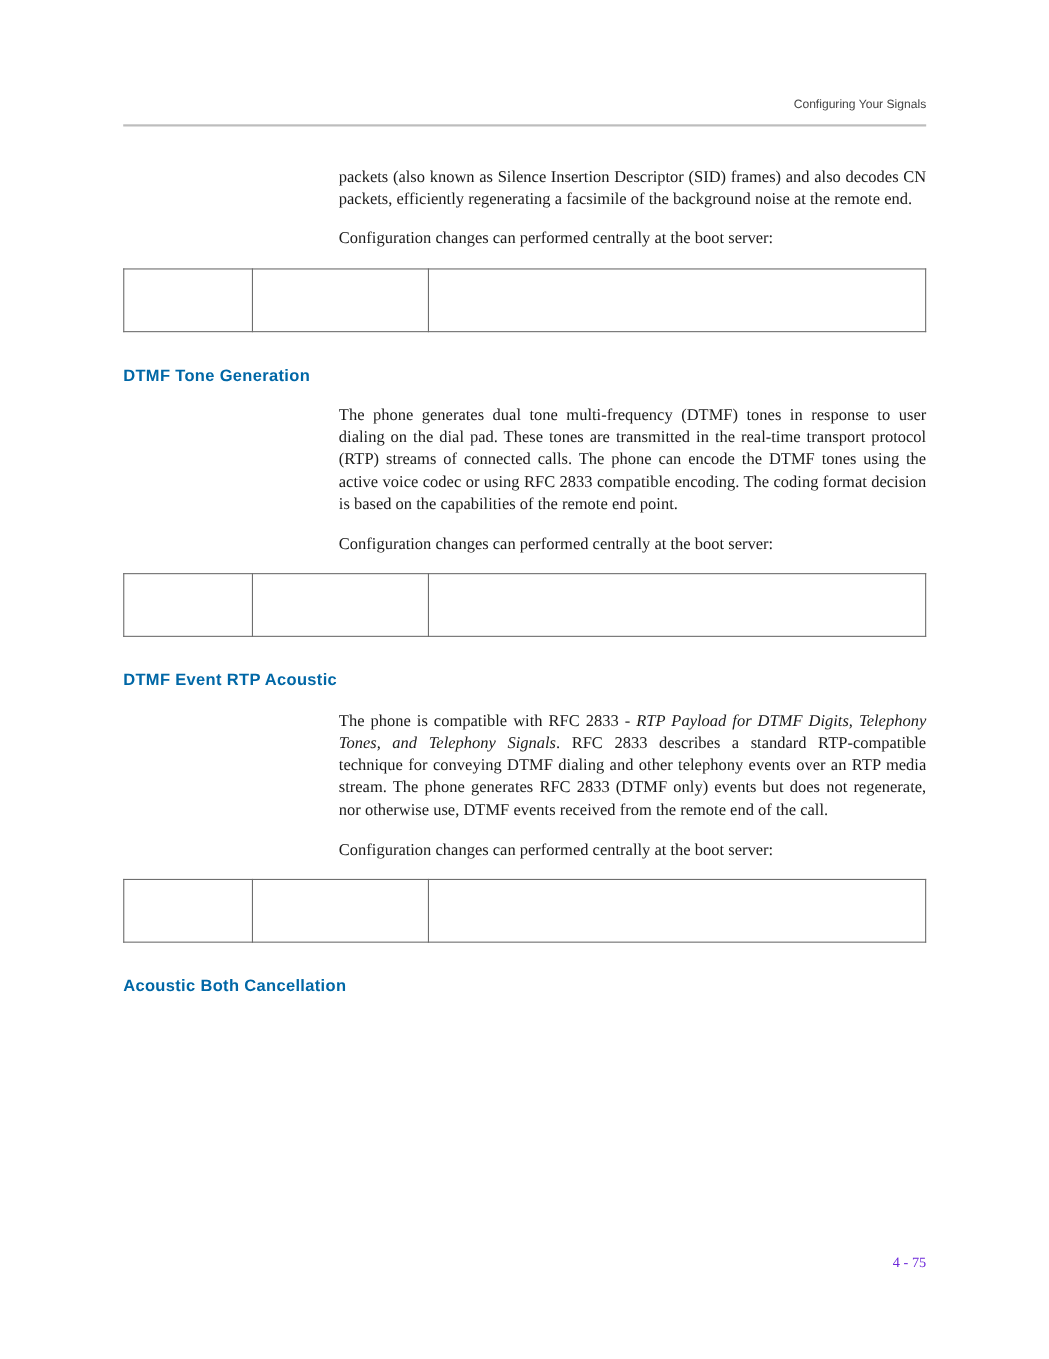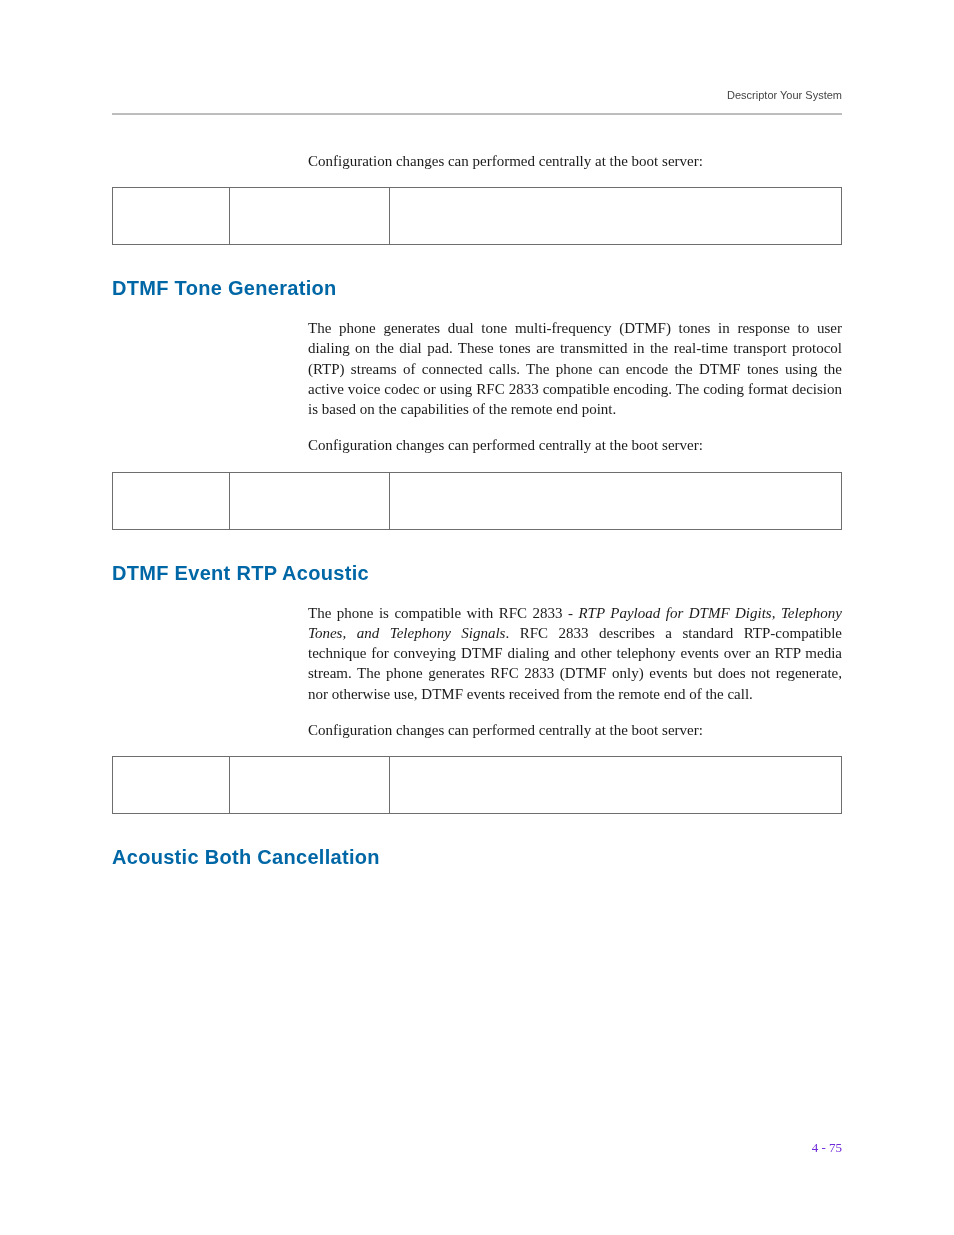--- a/index.html
+++ b/index.html
@@ -75,7 +75,7 @@
 <div class="page">
 
   <div class="running-head">
-    <span>Descriptor Your System</span>
+    <span>Configuring Your Signals</span>
   </div>
   <hr class="running-rule">
 

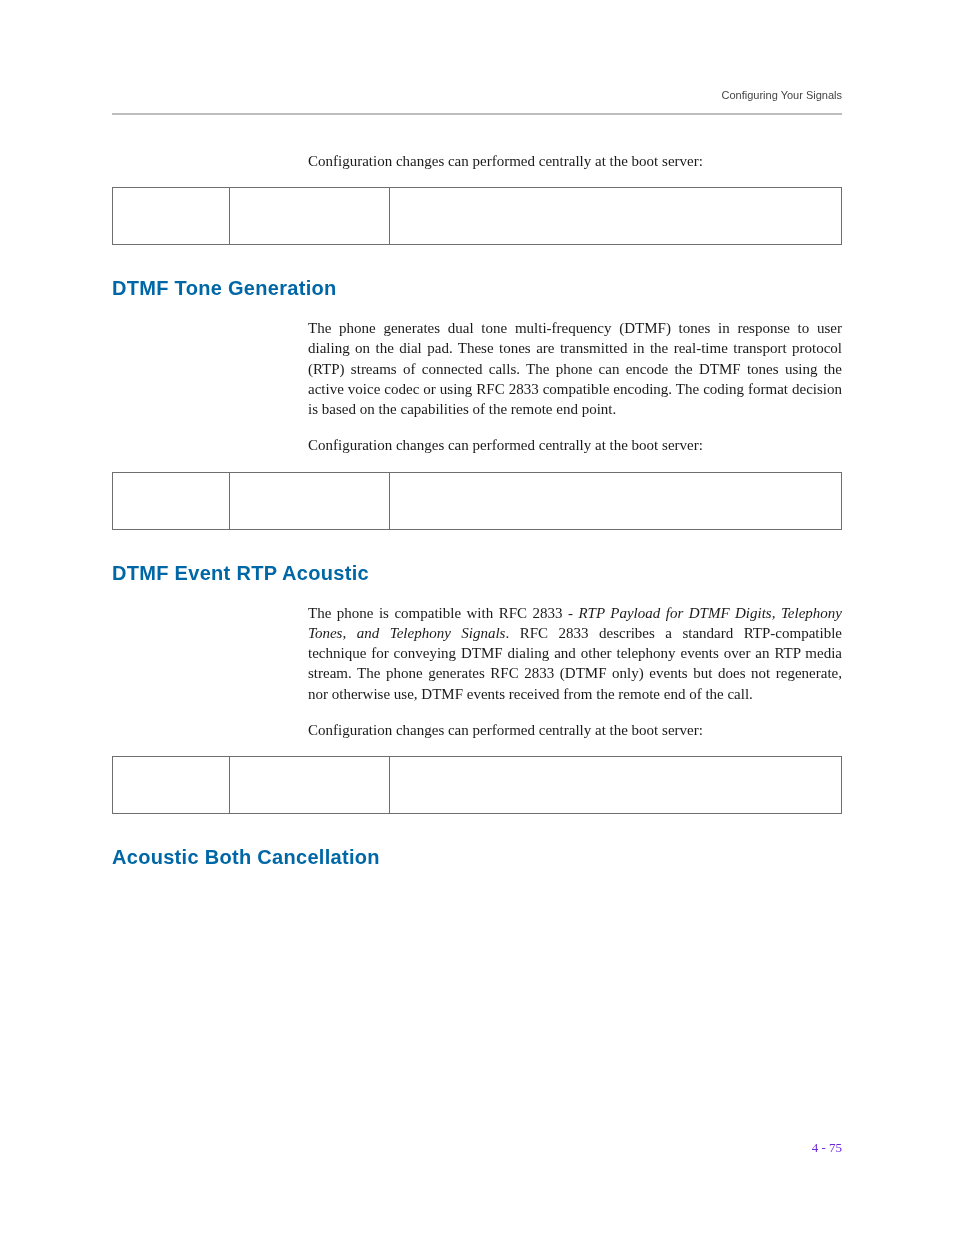--- a/index.html
+++ b/index.html
@@ -80,6 +80,7 @@
   <hr class="running-rule">
 
   <div class="body-col">
+    <p>packets (also known as Silence Insertion Descriptor (SID) frames) and also decodes CN packets, efficiently regenerating a facsimile of the background noise at the remote end.</p>
     <p>Configuration changes can performed centrally at the boot server:</p>
   </div>
 

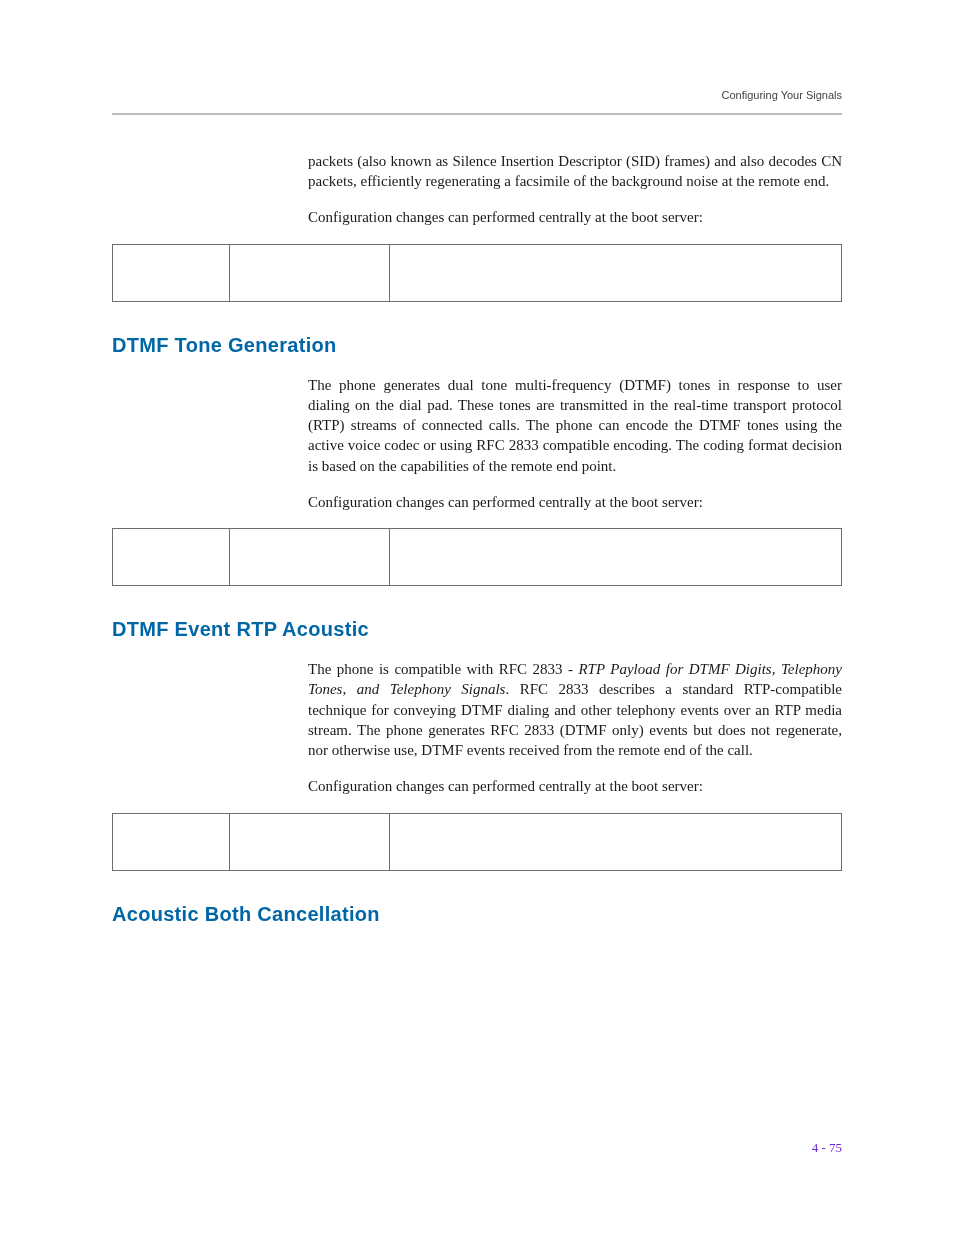--- a/index.html
+++ b/index.html
@@ -43,7 +43,7 @@
     font-family: "Trebuchet MS", "Segoe UI", Arial, sans-serif;
     color: var(--heading-blue);
     font-weight: 700;
-    font-size: 20px;
+    font-size: 15px;
     letter-spacing: 0.3px;
     margin: 28px 0 16px 0;
   }

